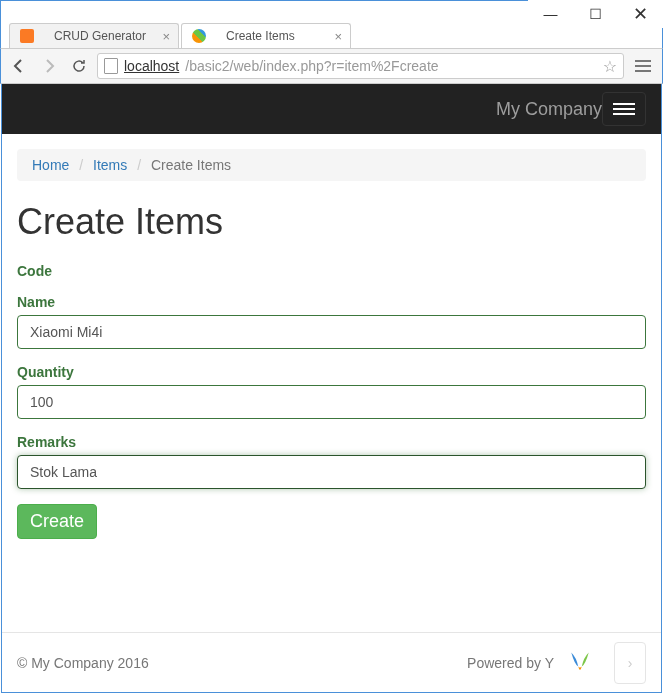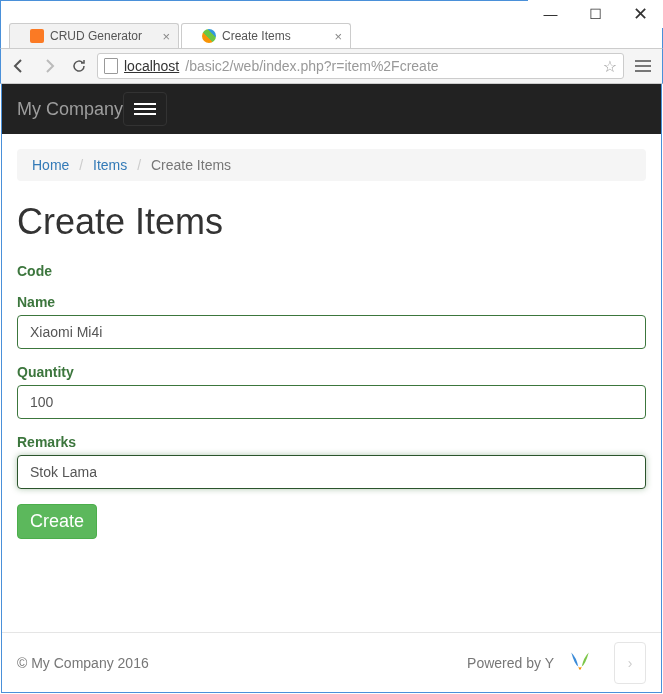--- a/index.html
+++ b/index.html
@@ -14,7 +14,7 @@
 
     
     .tabstrip { height: 32px; background: #fff; display: flex; align-items: flex-end; padding-left: 8px; padding-top: 6px; border-left: 1px solid #4a90d9; border-right: 1px solid #4a90d9; }
-    .tab { display: flex; align-items: center; gap: 6px; padding: 5px 20px; font-size: 12px; color: #555; border: 1px solid #ccc; border-bottom: none; border-radius: 3px 3px 0 0; background: #f2f2f2; margin-right: 2px; min-width: 170px; position: relative; }
+    .tab { display: flex; align-items: center; gap: 20px; padding: 5px 10px; font-size: 12px; color: #555; border: 1px solid #ccc; border-bottom: none; border-radius: 3px 3px 0 0; background: #f2f2f2; margin-right: 2px; min-width: 170px; position: relative; }
     .tab.active { background: #fff; }
     .tab-favicon { width: 14px; height: 14px; display: inline-block; }
     .tab-close { position: absolute; right: 8px; color: #888; font-size: 13px; }

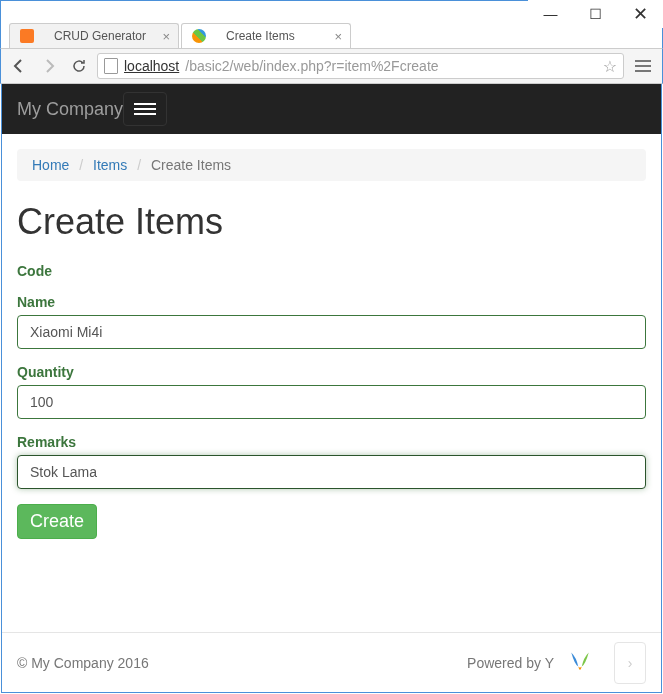--- a/index.html
+++ b/index.html
@@ -37,7 +37,7 @@
     .viewport { position: absolute; top: 84px; left: 1px; right: 1px; bottom: 1px; background: #fff; border-left: 1px solid #4a90d9; border-right: 1px solid #4a90d9; border-bottom: 1px solid #4a90d9; overflow: hidden; }
 
     
-    .navbar { background: #222; height: 50px; display: flex; align-items: center; justify-content: flex-start; padding: 16px 15px; }
+    .navbar { background: #222; height: 50px; display: flex; align-items: center; justify-content: flex-end; padding: 16px 15px; }
     .navbar-brand { color: #9d9d9d; font-size: 18px; }
     .navbar-toggle { width: 44px; height: 34px; border: 1px solid #333; border-radius: 4px; display: flex; flex-direction: column; justify-content: center; align-items: center; gap: 3px; background: transparent; }
     .navbar-toggle .bar { width: 22px; height: 2px; background: #fff; }

